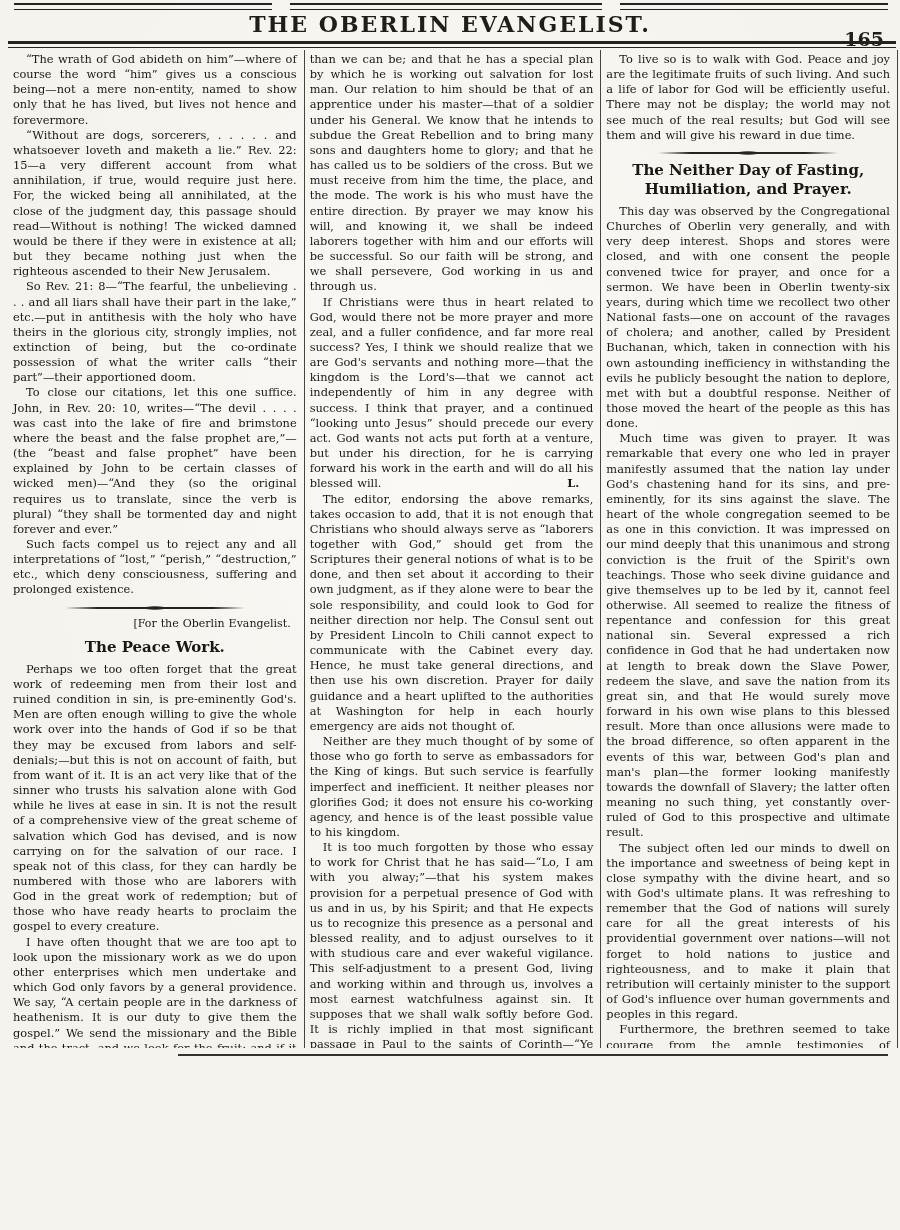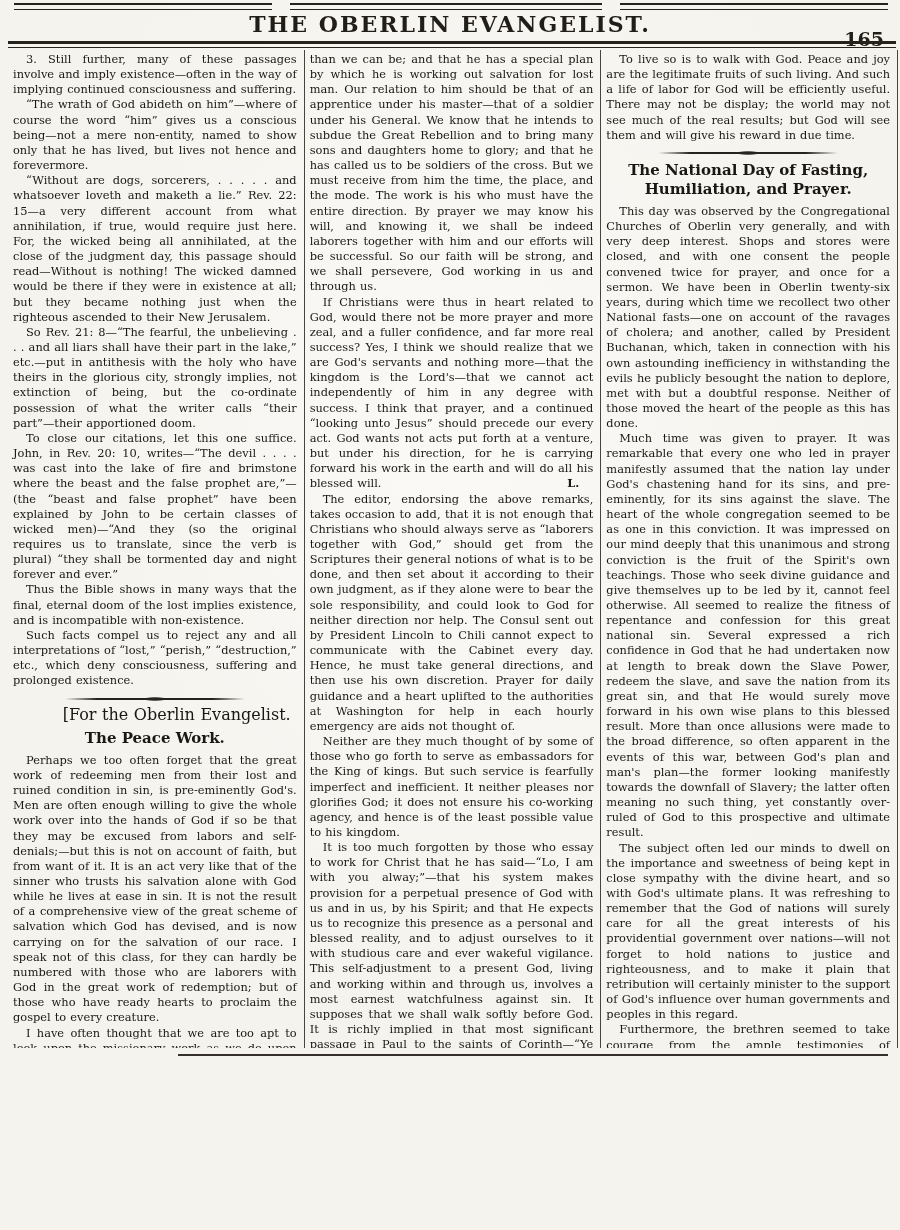--- a/index.html
+++ b/index.html
@@ -100,7 +100,6 @@
   <div class="columns">
 
     <div class="col">
-      <p class="para">3. Still further, many of these passages involve and imply existence—often in the way of implying continued consciousness and suffering.</p>
       <p class="para">“The wrath of God abideth on him”—where of course the word “him” gives us a conscious being—not a mere non-entity, named to show only that he has lived, but lives not hence and forevermore.</p>
       <p class="para">“Without are dogs, sorcerers, . . . . . and whatsoever loveth and maketh a lie.” Rev. 22: 15—a very different account from what annihilation, if true, would require just here. For, the wicked being all annihilated, at the close of the judgment day, this passage should read—Without is nothing! The wicked damned would be there if they were in existence at all; but they became nothing just when the righteous ascended to their New Jerusalem.</p>
       <p class="para">So Rev. 21: 8—“The fearful, the unbelieving . . . and all liars shall have their part in the lake,” etc.—put in antithesis with the holy who have theirs in the glorious city, strongly implies, not extinction of being, but the co-ordinate possession of what the writer calls “their part”—their apportioned doom.</p>

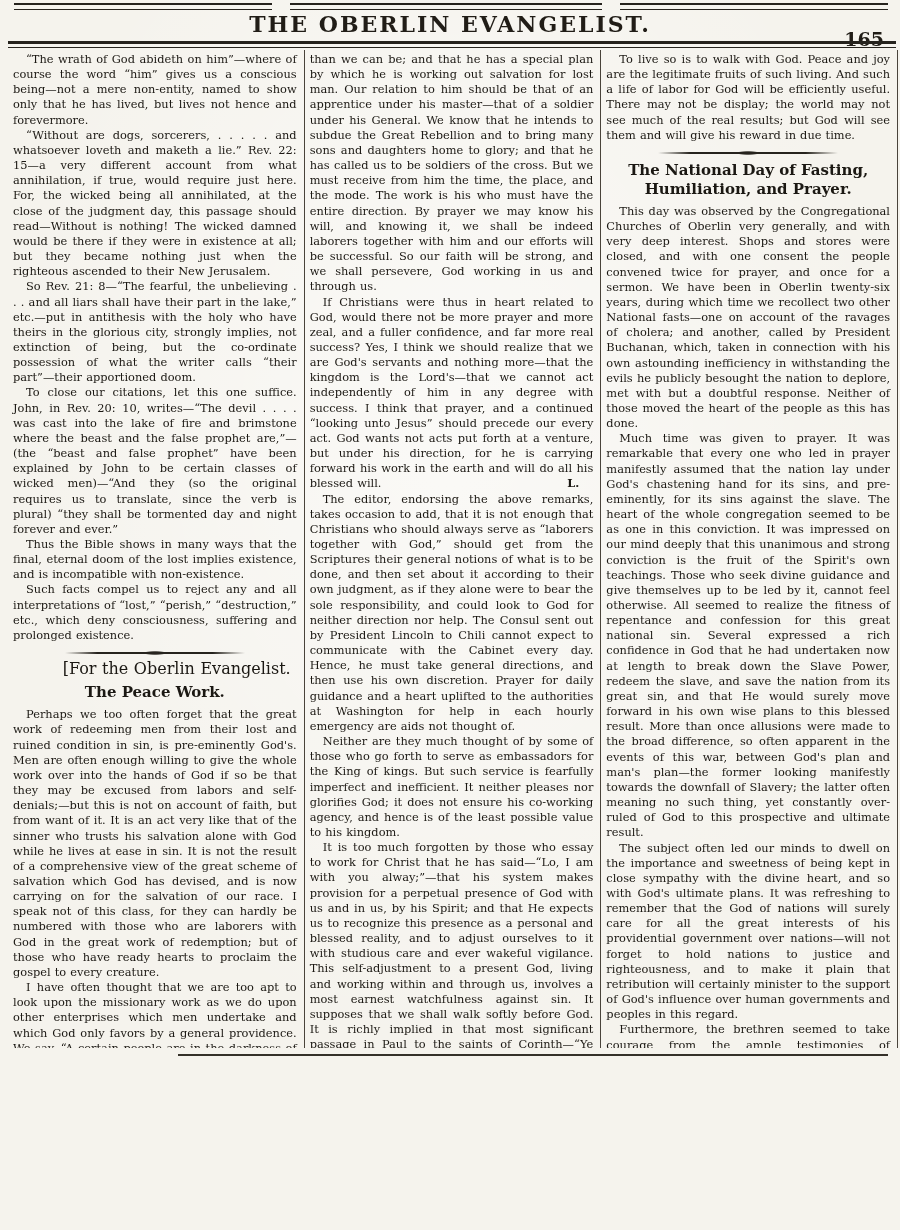--- a/index.html
+++ b/index.html
@@ -127,7 +127,7 @@
     <div class="col">
       <p class="para">To live so is to walk with God. Peace and joy are the legitimate fruits of such living. And such a life of labor for God will be efficiently useful. There may not be display; the world may not see much of the real results; but God will see them and will give his reward in due time.</p>
       <div class="divider"></div>
-      <h2 class="article-heading">The National Day of Fasting, Humiliation, and Prayer.</h2>
+      <h2 class="article-heading">The Neither Day of Fasting, Humiliation, and Prayer.</h2>
       <p class="para">This day was observed by the Congregational Churches of Oberlin very generally, and with very deep interest. Shops and stores were closed, and with one consent the people convened twice for prayer, and once for a sermon. We have been in Oberlin twenty-six years, during which time we recollect two other National fasts—one on account of the ravages of cholera; and another, called by President Buchanan, which, taken in connection with his own astounding inefficiency in withstanding the evils he publicly besought the nation to deplore, met with but a doubtful response. Neither of those moved the heart of the people as this has done.</p>
       <p class="para">Much time was given to prayer. It was remarkable that every one who led in prayer manifestly assumed that the nation lay under God's chastening hand for its sins, and pre-eminently, for its sins against the slave. The heart of the whole congregation seemed to be as one in this conviction. It was impressed on our mind deeply that this unanimous and strong conviction is the fruit of the Spirit's own teachings. Those who seek divine guidance and give themselves up to be led by it, cannot feel otherwise. All seemed to realize the fitness of repentance and confession for this great national sin. Several expressed a rich confidence in God that he had undertaken now at length to break down the Slave Power, redeem the slave, and save the nation from its great sin, and that He would surely move forward in his own wise plans to this blessed result. More than once allusions were made to the broad difference, so often apparent in the events of this war, between God's plan and man's plan—the former looking manifestly towards the downfall of Slavery; the latter often meaning no such thing, yet constantly over-ruled of God to this prospective and ultimate result.</p>
       <p class="para">The subject often led our minds to dwell on the importance and sweetness of being kept in close sympathy with the divine heart, and so with God's ultimate plans. It was refreshing to remember that the God of nations will surely care for all the great interests of his providential government over nations—will not forget to hold nations to justice and righteousness, and to make it plain that retribution will certainly minister to the support of God's influence over human governments and peoples in this regard.</p>

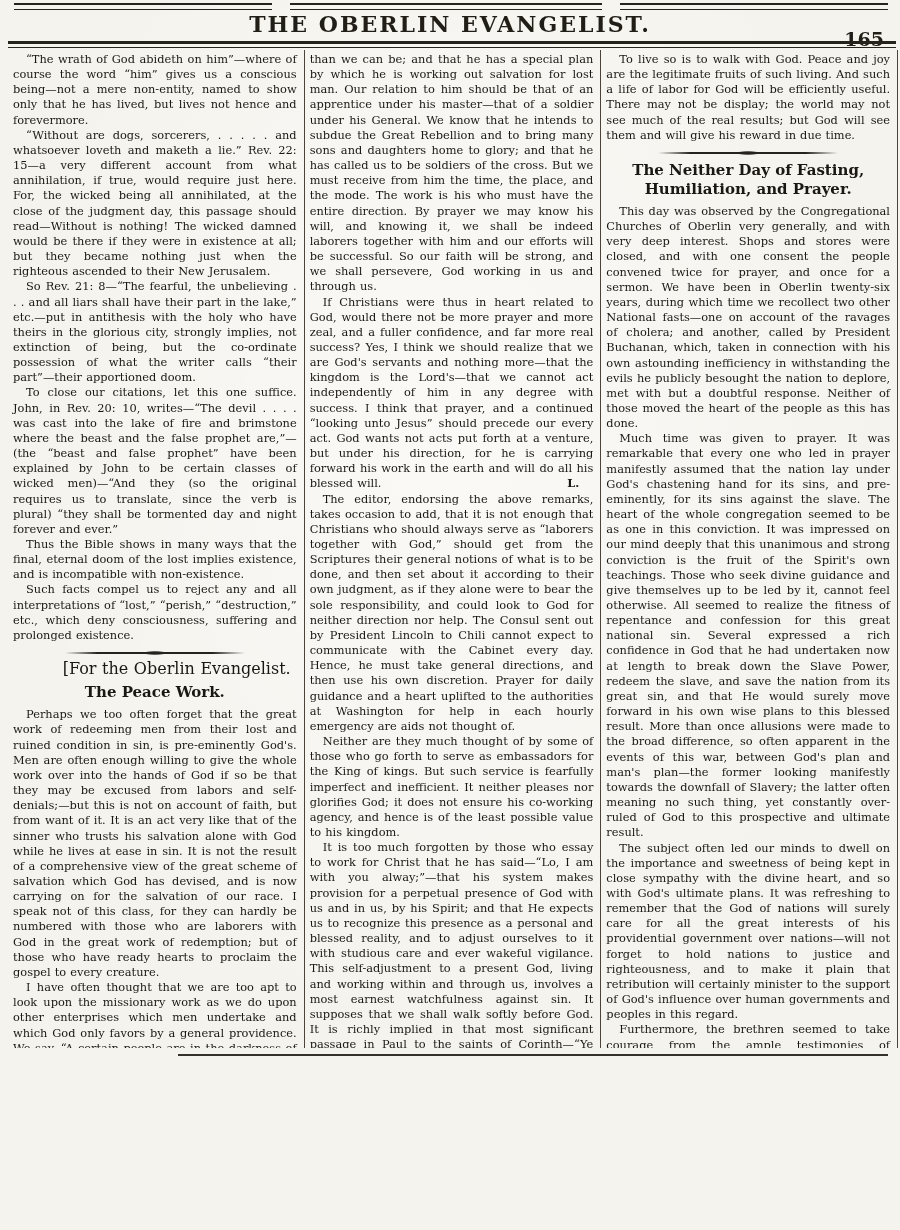--- a/index.html
+++ b/index.html
@@ -104,7 +104,6 @@
       <p class="para">“Without are dogs, sorcerers, . . . . . and whatsoever loveth and maketh a lie.” Rev. 22: 15—a very different account from what annihilation, if true, would require just here. For, the wicked being all annihilated, at the close of the judgment day, this passage should read—Without is nothing! The wicked damned would be there if they were in existence at all; but they became nothing just when the righteous ascended to their New Jerusalem.</p>
       <p class="para">So Rev. 21: 8—“The fearful, the unbelieving . . . and all liars shall have their part in the lake,” etc.—put in antithesis with the holy who have theirs in the glorious city, strongly implies, not extinction of being, but the co-ordinate possession of what the writer calls “their part”—their apportioned doom.</p>
       <p class="para">To close our citations, let this one suffice. John, in Rev. 20: 10, writes—“The devil . . . . was cast into the lake of fire and brimstone where the beast and the false prophet are,”—(the “beast and false prophet” have been explained by John to be certain classes of wicked men)—“And they (so the original requires us to translate, since the verb is plural) “they shall be tormented day and night forever and ever.”</p>
-      <p class="para">Thus the Bible shows in many ways that the final, eternal doom of the lost implies existence, and is incompatible with non-existence.</p>
       <p class="para">Such facts compel us to reject any and all interpretations of “lost,” “perish,” “destruction,” etc., which deny consciousness, suffering and prolonged existence.</p>
       <div class="divider"></div>
       <p class="para attribution">[For the Oberlin Evangelist.</p>

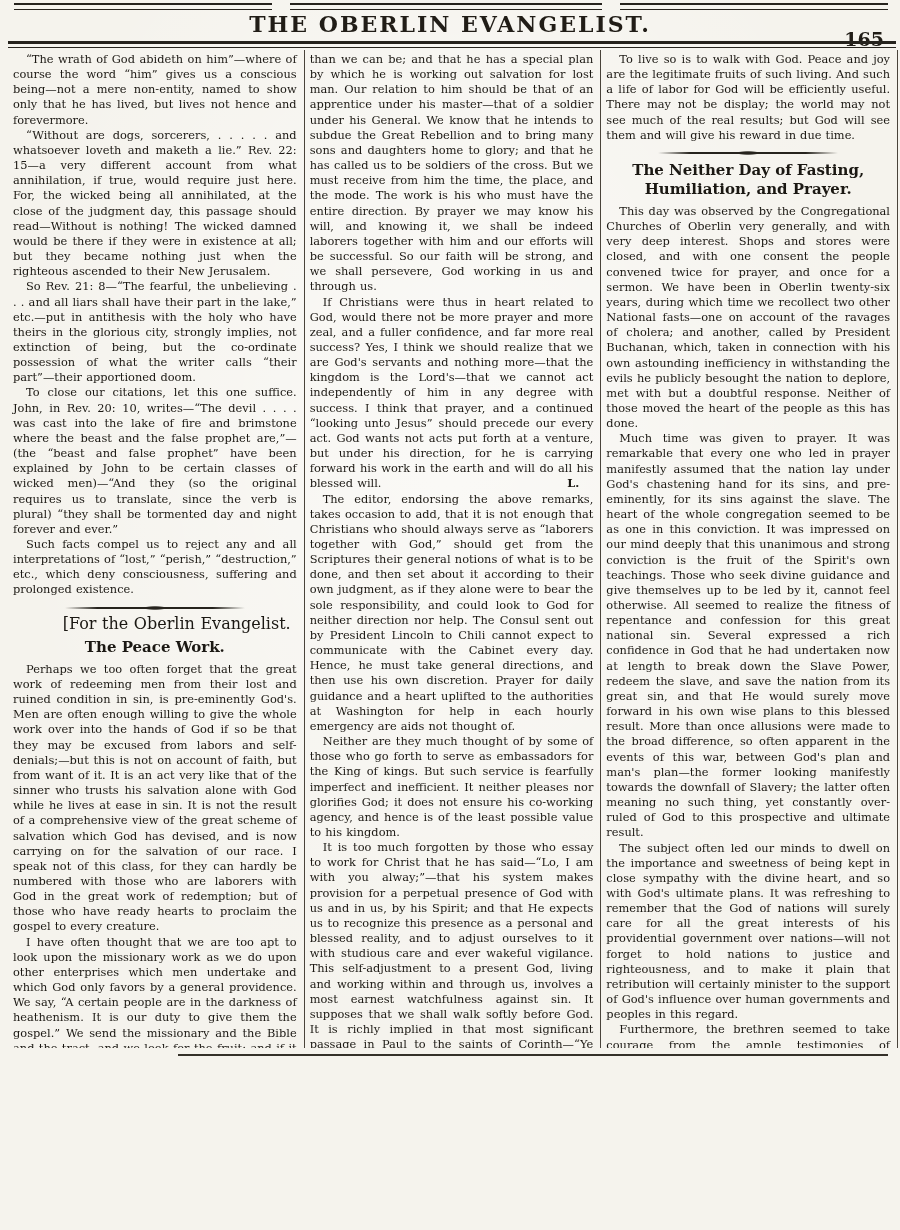--- a/index.html
+++ b/index.html
@@ -64,7 +64,7 @@
   }
   .attribution{
     margin:2px 6px 1px 0;
-    font-size:16px;
+    font-size:11px;
     text-align:right;
     text-indent:0;
   }

